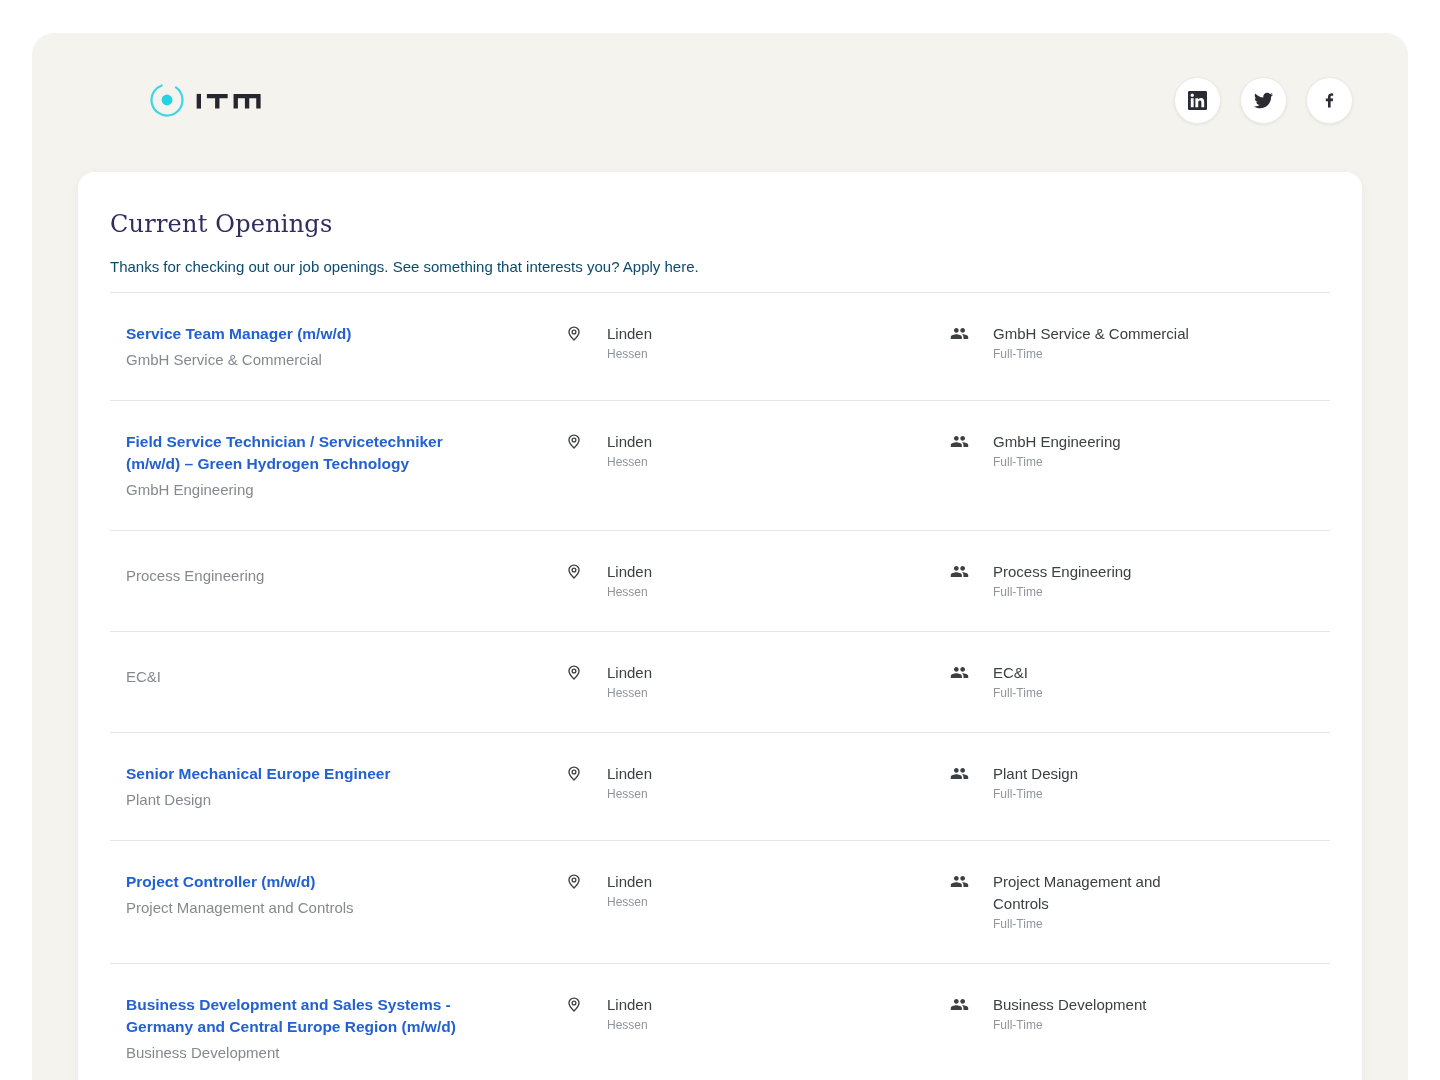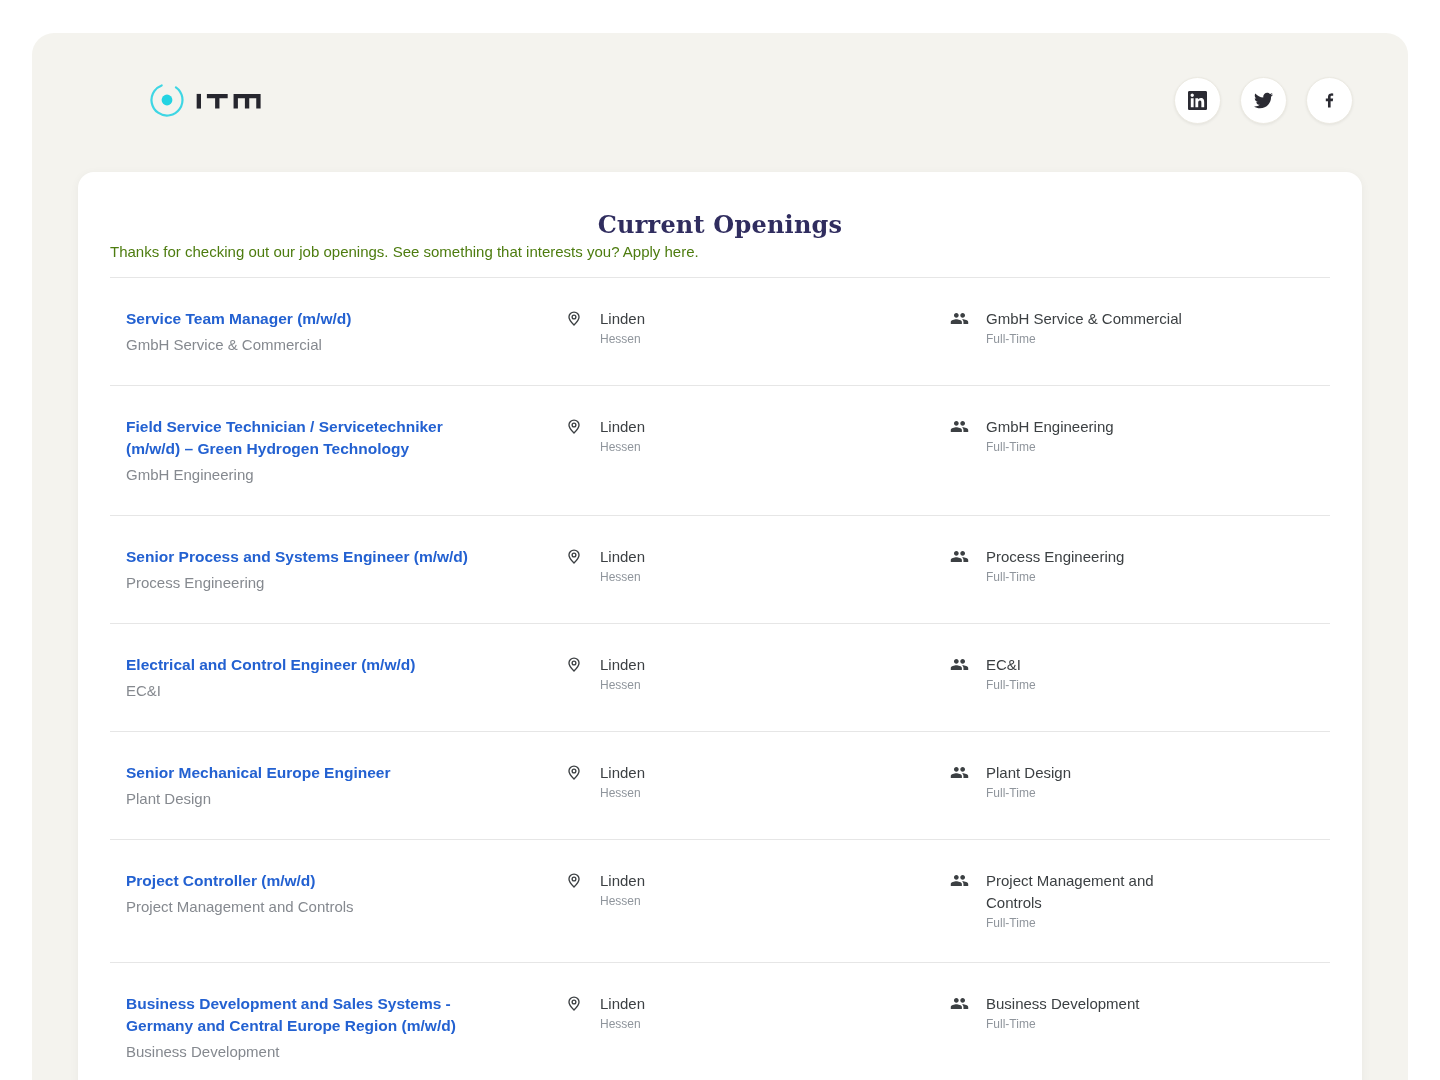--- a/index.html
+++ b/index.html
@@ -33,7 +33,7 @@
   .card-head { padding:0 32px; }
   .page-title {
     font-family:"DejaVu Serif","Liberation Serif",serif;
-    font-size:24px; font-weight:700; color:#302d5f; letter-spacing:0.2px;text-align:center;
+    font-size:24px; font-weight:400; color:#302d5f; letter-spacing:0.2px;
   }
   .page-sub { margin-top:4px; font-size:15px; color:#4d7c0f; }
   .head-rule { margin:17px 32px 0 32px; border-top:1px solid #e6e6e6; }

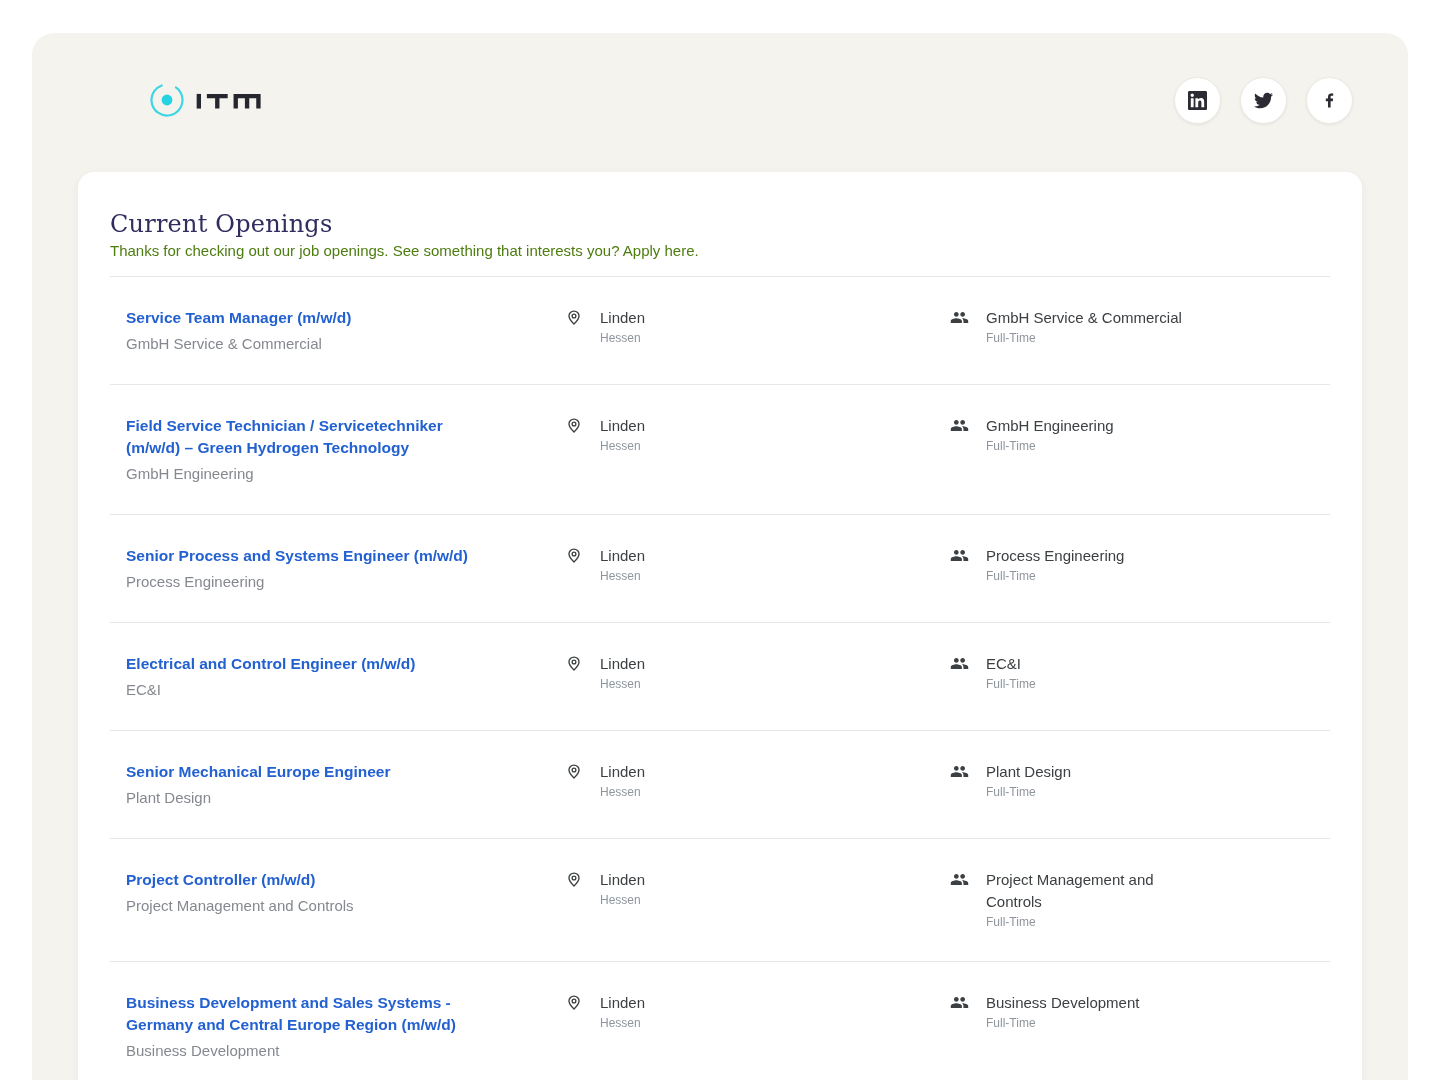--- a/index.html
+++ b/index.html
@@ -35,7 +35,7 @@
     font-family:"DejaVu Serif","Liberation Serif",serif;
     font-size:24px; font-weight:400; color:#302d5f; letter-spacing:0.2px;
   }
-  .page-sub { margin-top:4px; font-size:15px; color:#4d7c0f; }
+  .page-sub { margin-top:20px; font-size:15px; color:#0c4a6e; }
   .head-rule { margin:17px 32px 0 32px; border-top:1px solid #e6e6e6; }
   
   .job-list { margin:0 32px; }

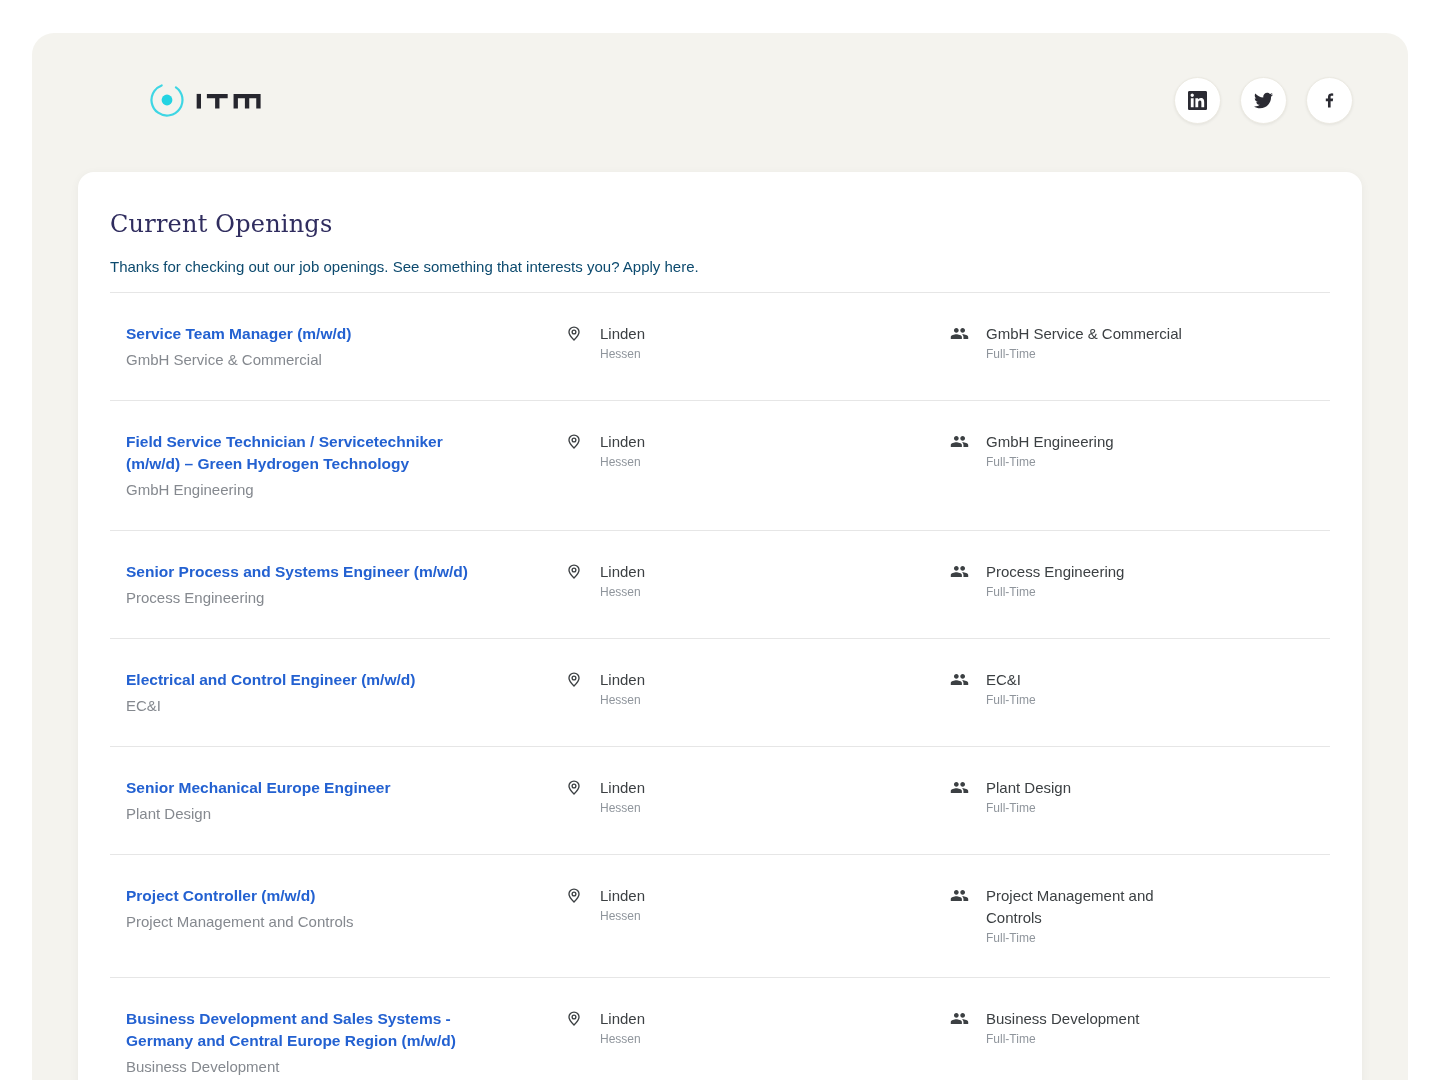--- a/index.html
+++ b/index.html
@@ -49,7 +49,7 @@
     color:#2361d1; line-height:1.42; text-decoration:none; cursor:pointer;
   }
   .job-dept { margin-top:4px; font-size:15px; color:#85898f; line-height:1.4; }
-  .icol { display:flex; gap:17px; align-items:flex-start; }
+  .icol { display:flex; gap:24px; align-items:flex-start; }
   .icol svg { flex:0 0 auto; margin-top:1px; }
   .line1 { font-size:15px; color:#3c4043; line-height:1.45; }
   .line2 { font-size:12px; color:#8f959c; line-height:1.45; margin-top:1px; }

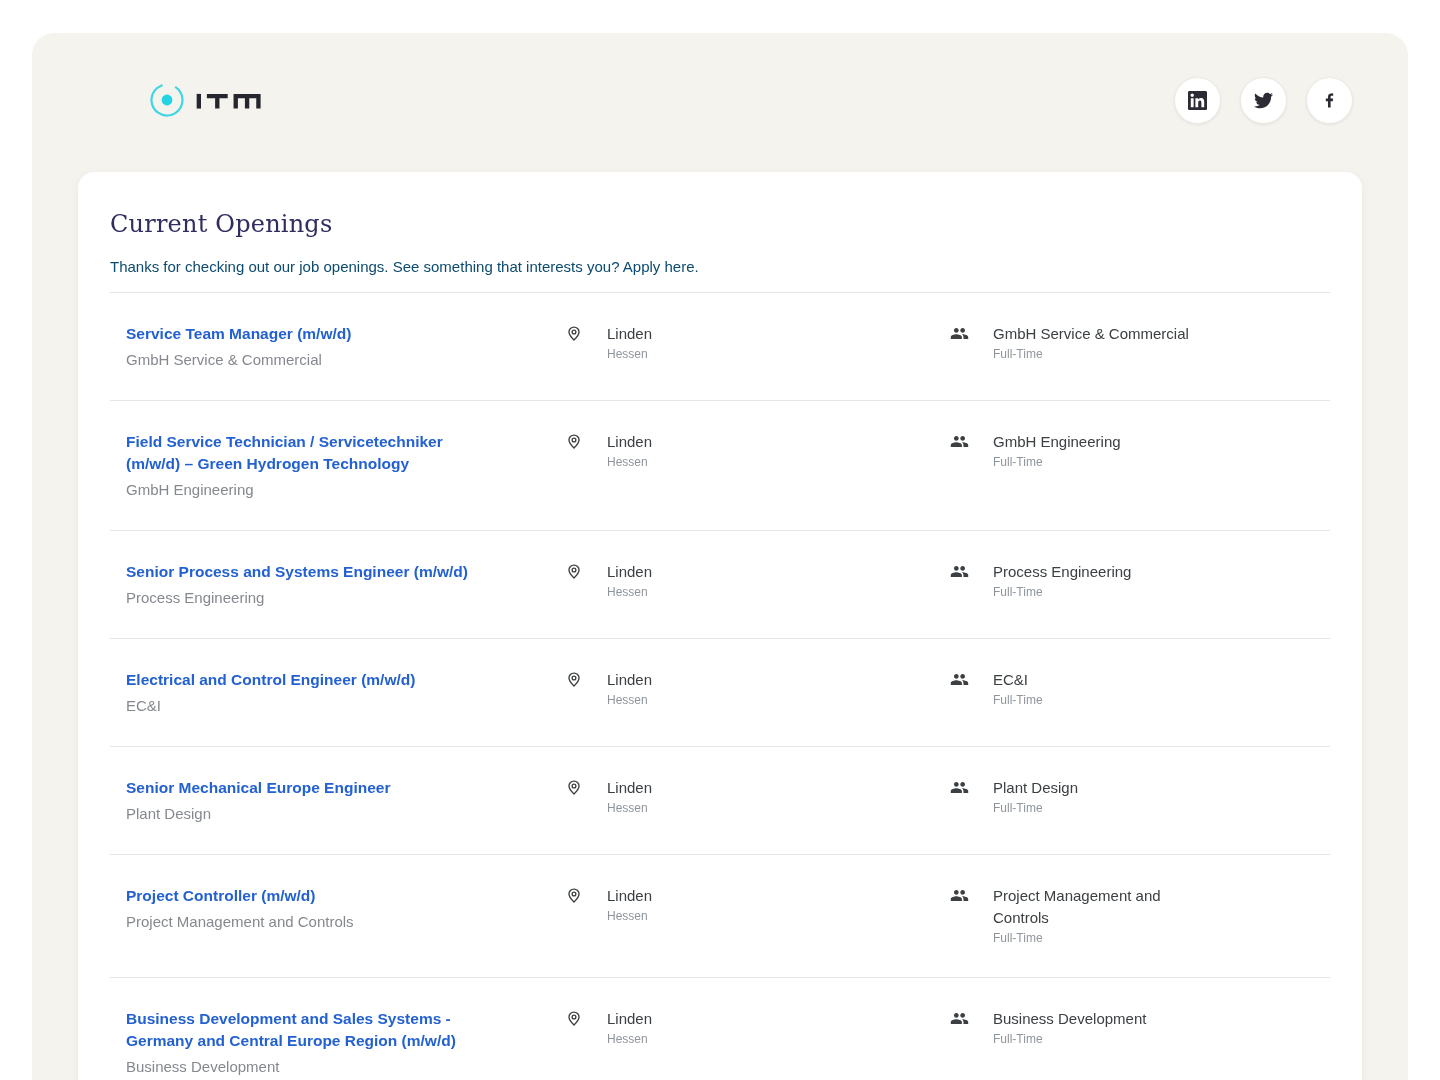--- a/index.html
+++ b/index.html
@@ -155,7 +155,6 @@
 
   <div class="job-row">
     <div>
-      <a class="job-title">Senior Process and Systems Engineer (m/w/d)</a>
       <div class="job-dept">Process Engineering</div>
     </div>
     <div class="icol">

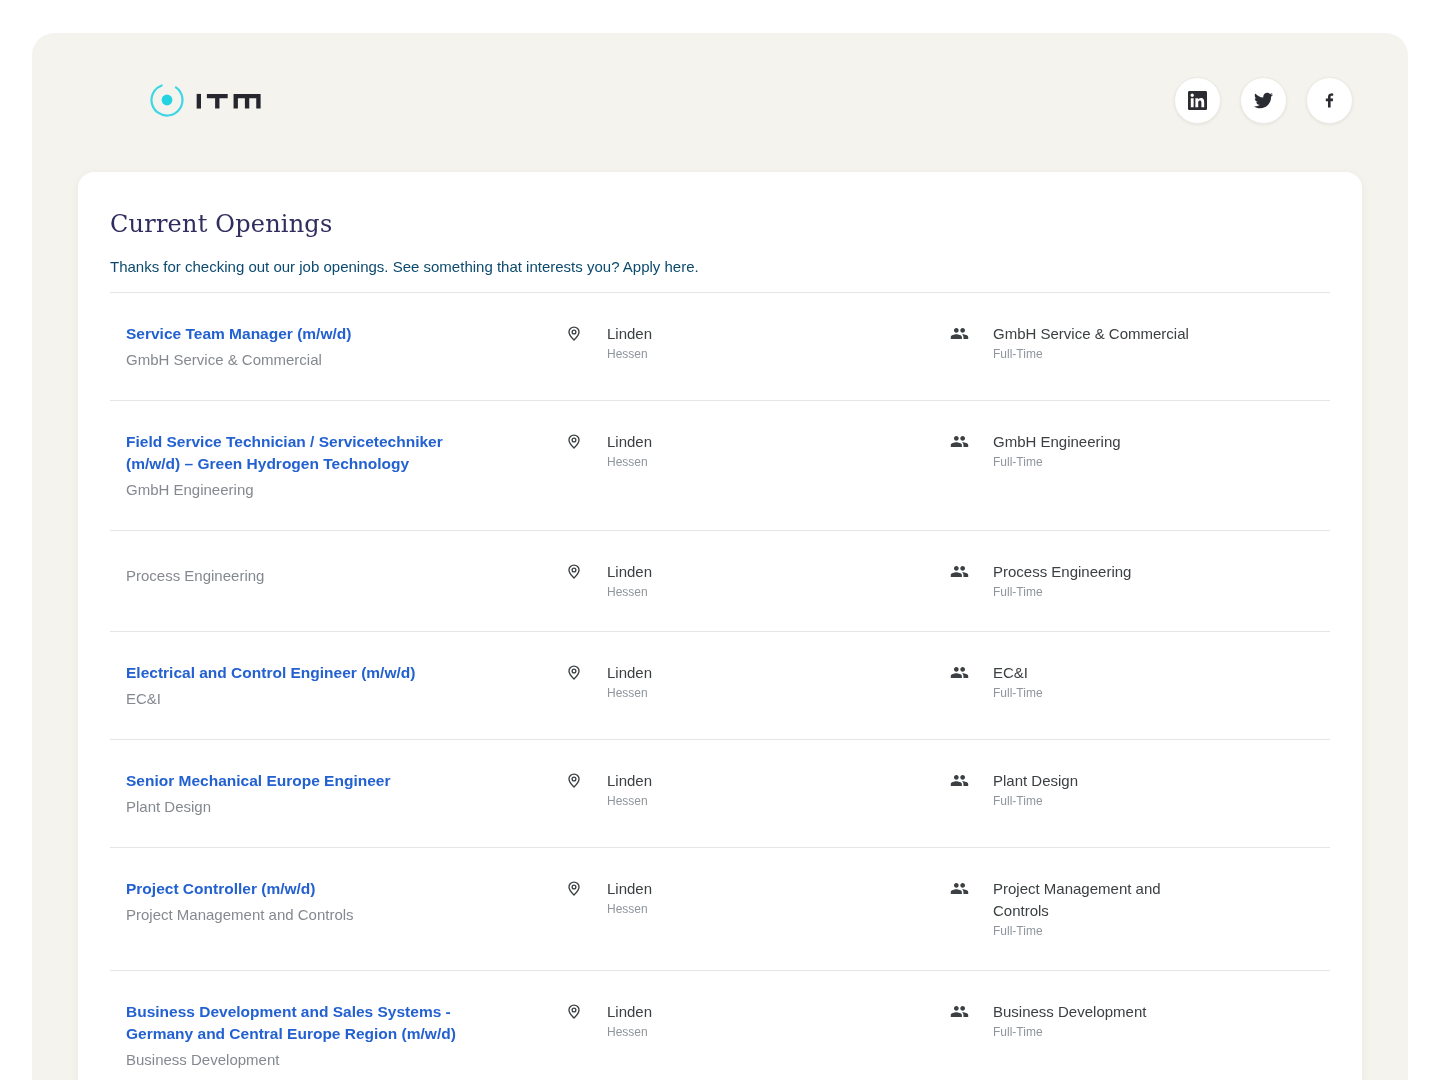--- a/index.html
+++ b/index.html
@@ -180,7 +180,6 @@
 
   <div class="job-row">
     <div>
-      <a class="job-title">Electrical and Control Engineer (m/w/d)</a>
       <div class="job-dept">EC&amp;I</div>
     </div>
     <div class="icol">

